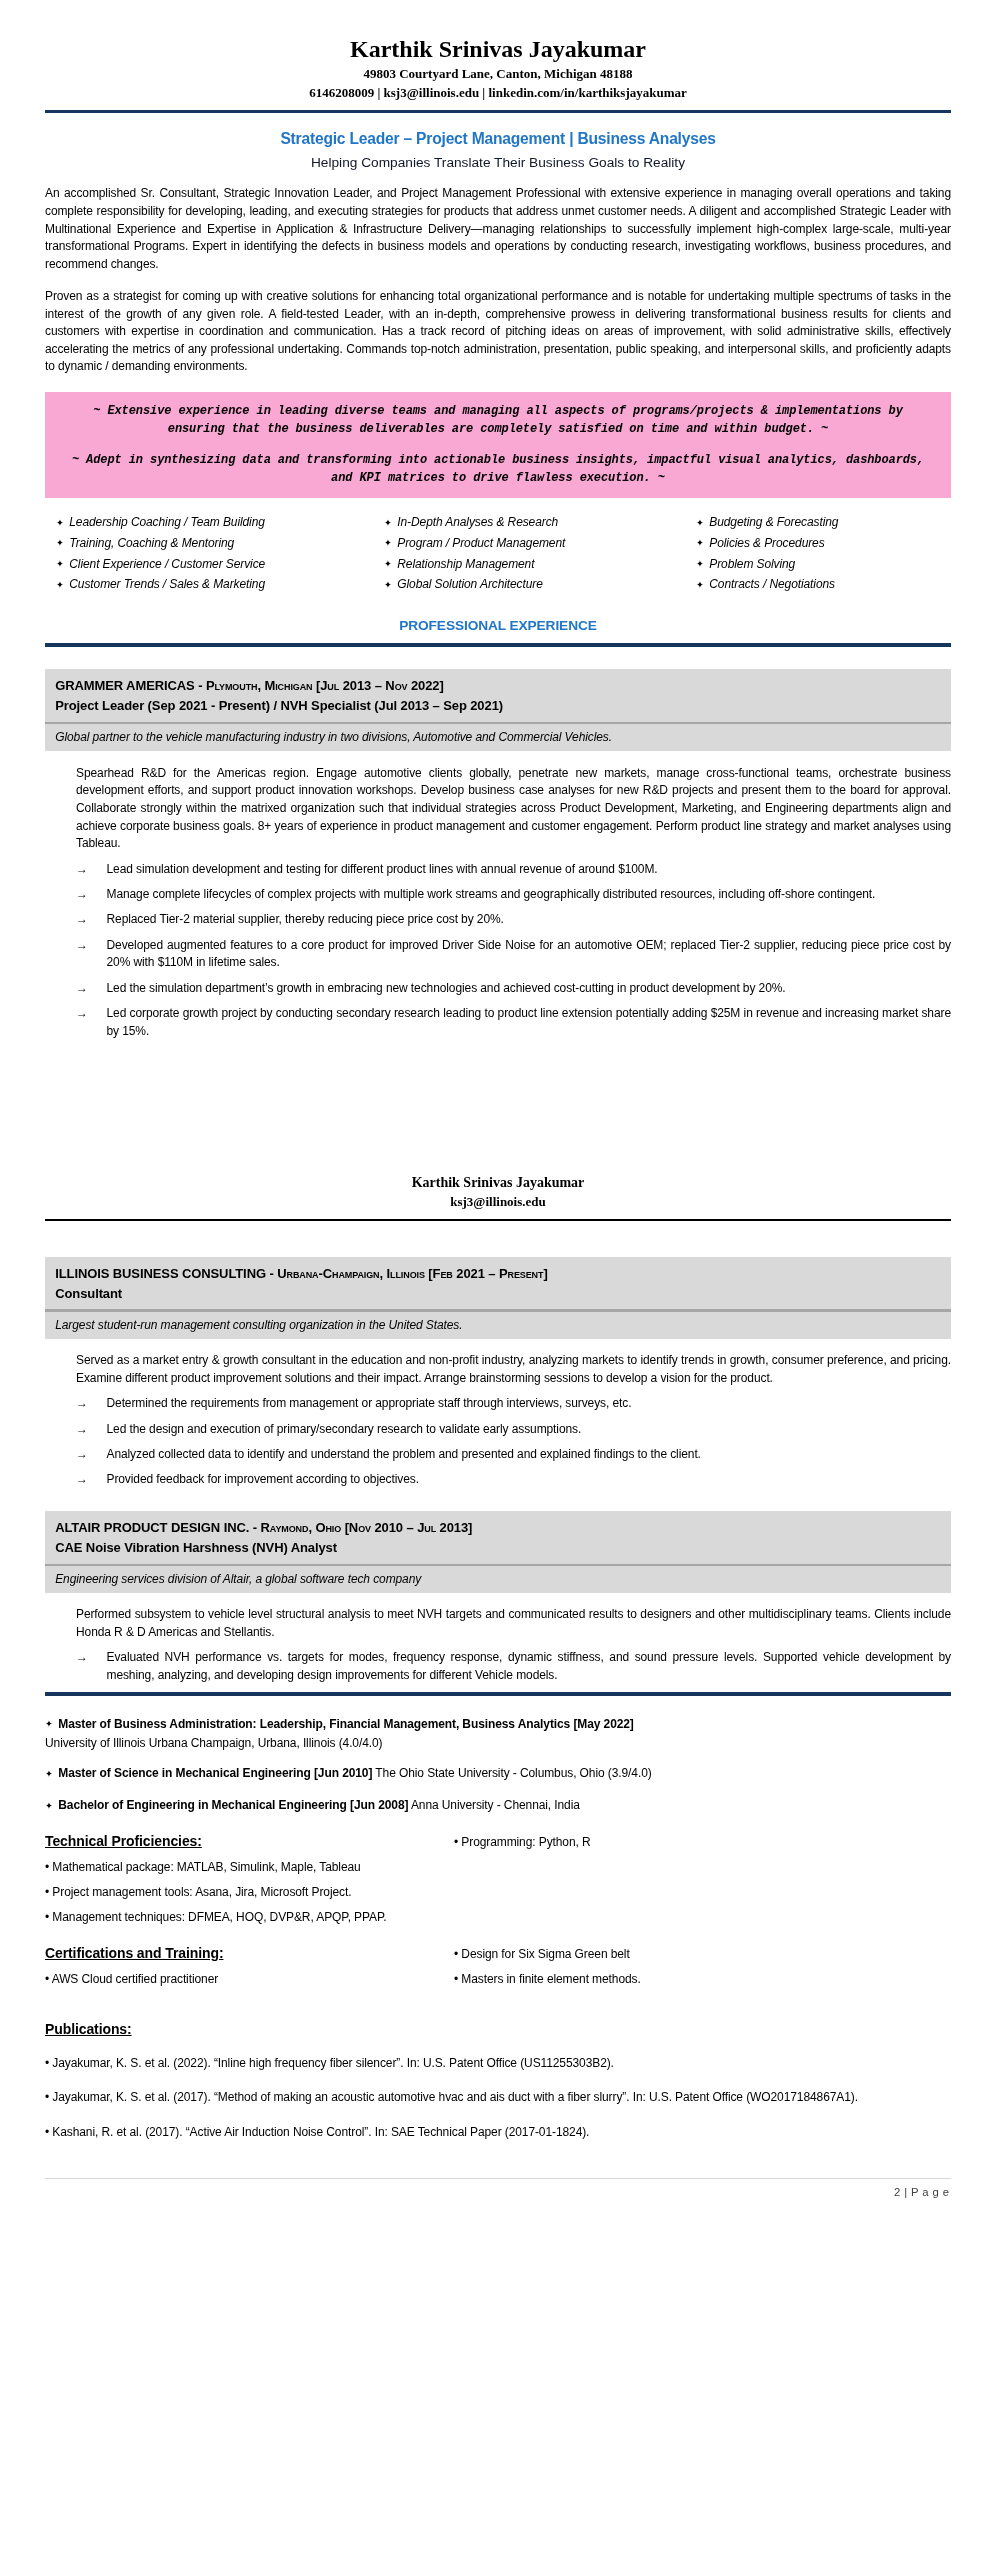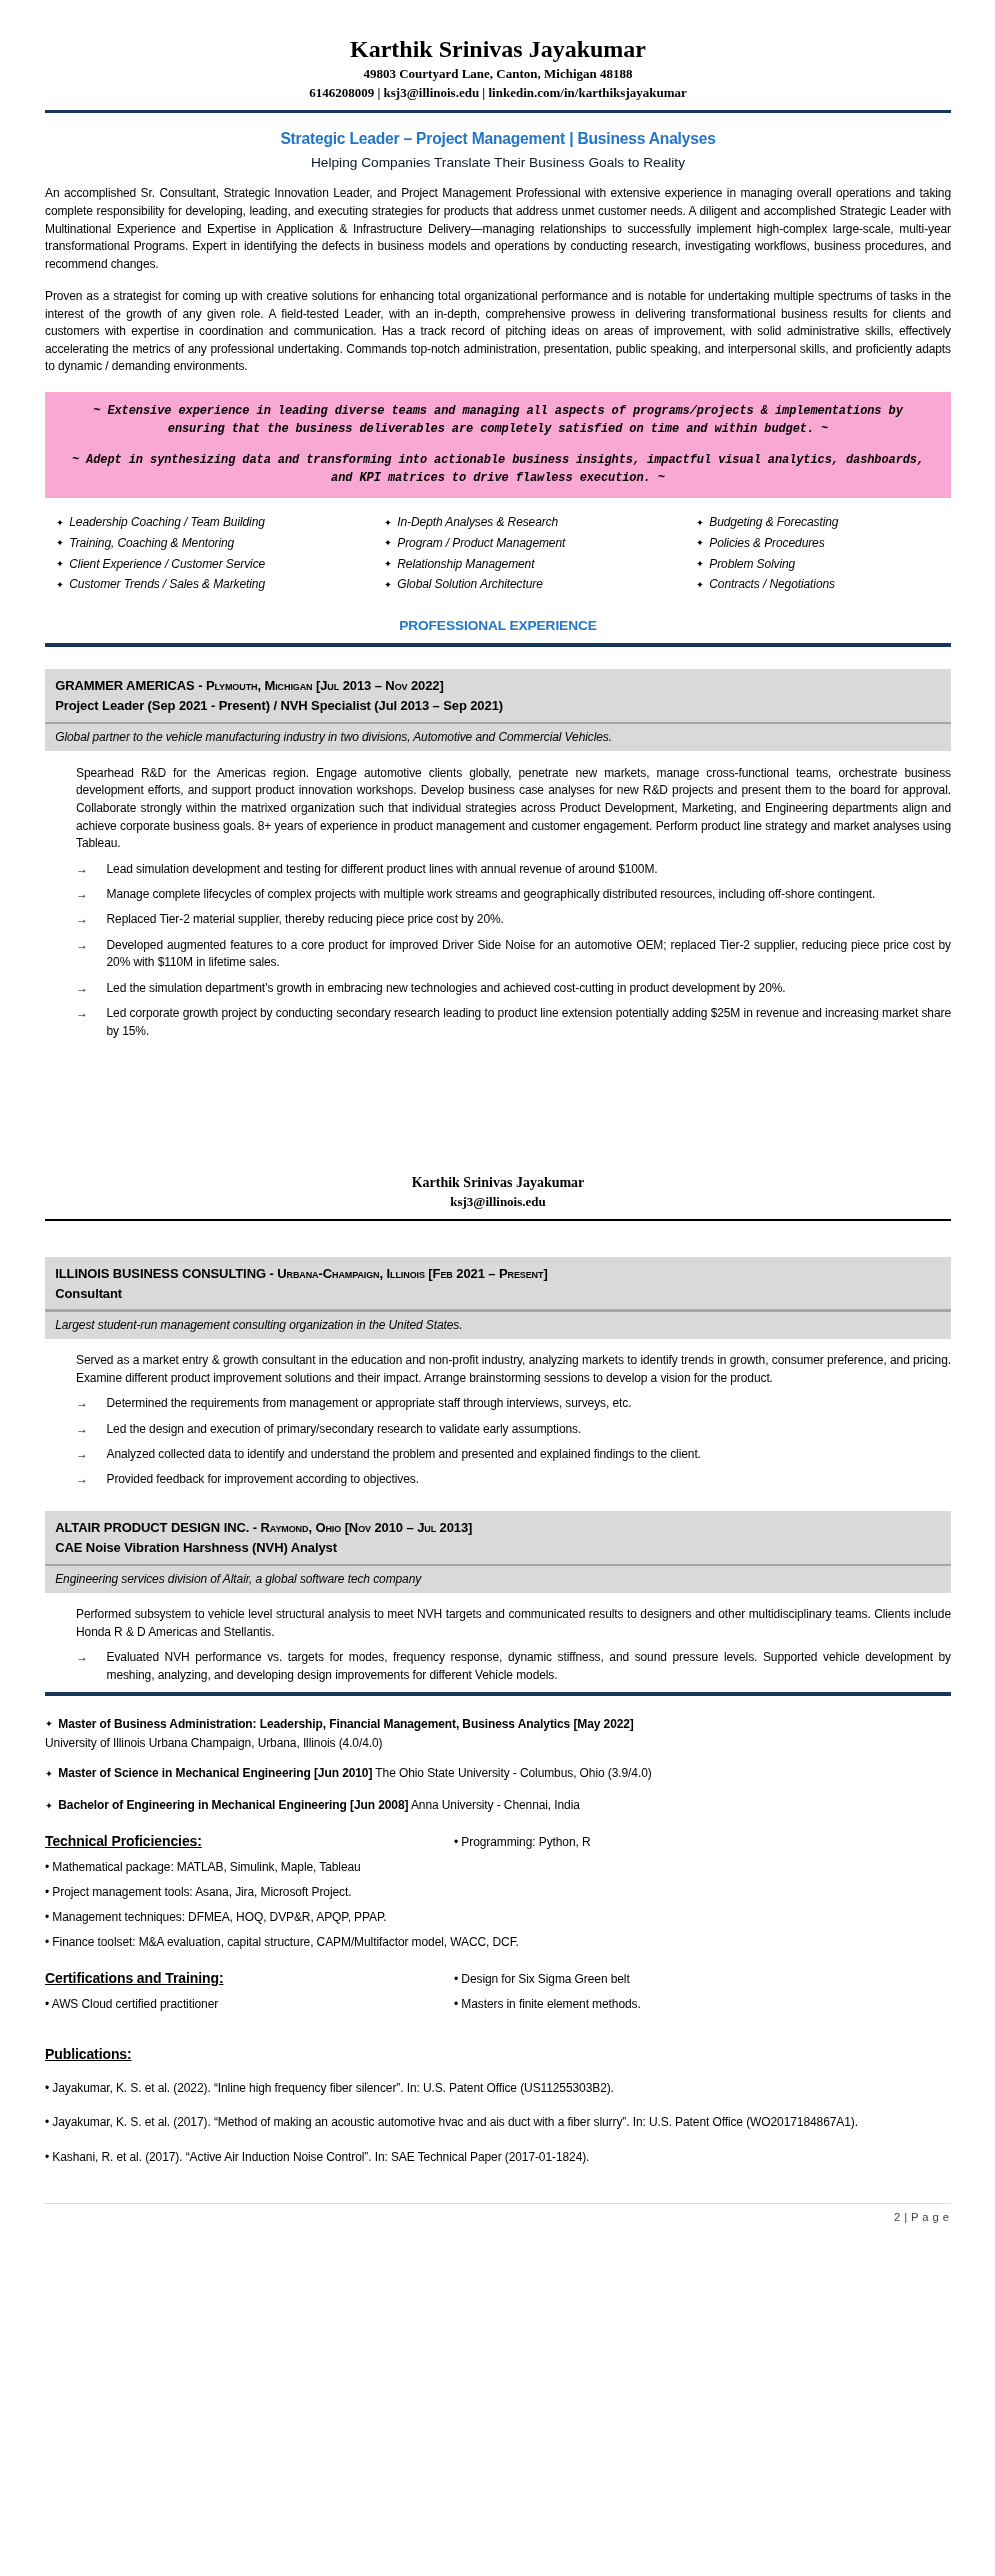--- a/index.html
+++ b/index.html
@@ -284,7 +284,6 @@
   <div class="list-item">• Mathematical package: MATLAB, Simulink, Maple, Tableau</div>
   <div class="list-item">• Project management tools: Asana, Jira, Microsoft Project.</div>
   <div class="list-item">• Management techniques: DFMEA, HOQ, DVP&amp;R, APQP, PPAP.</div>
-  <div class="list-item">• Finance toolset: M&amp;A evaluation, capital structure, CAPM/Multifactor model, WACC, DCF.</div>
 
   <div class="two-col">
     <div class="left heading-ul">Certifications and Training:</div>

